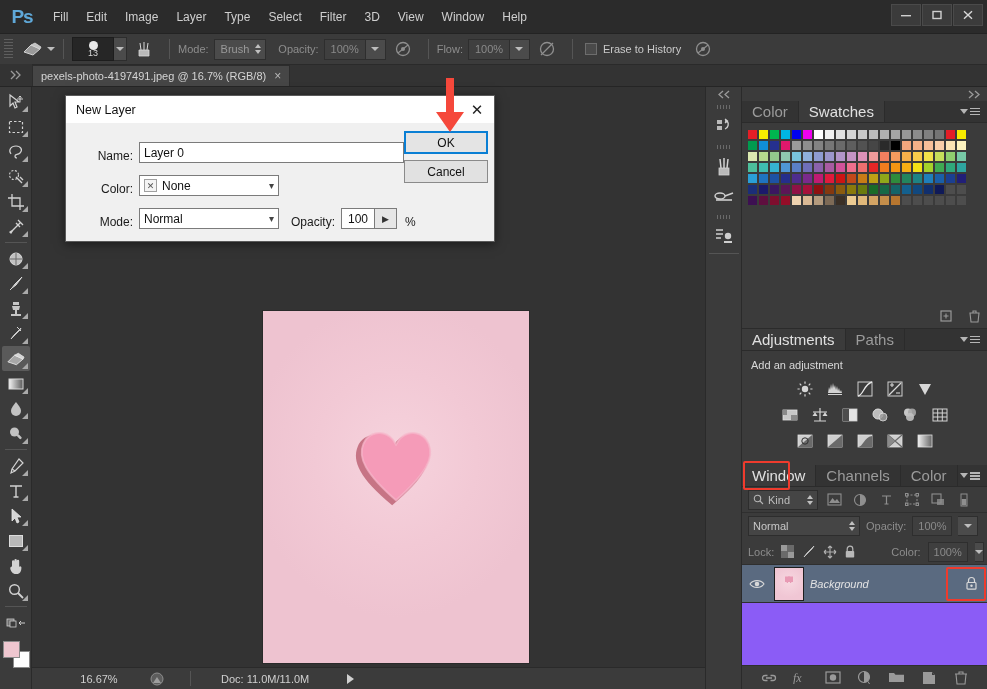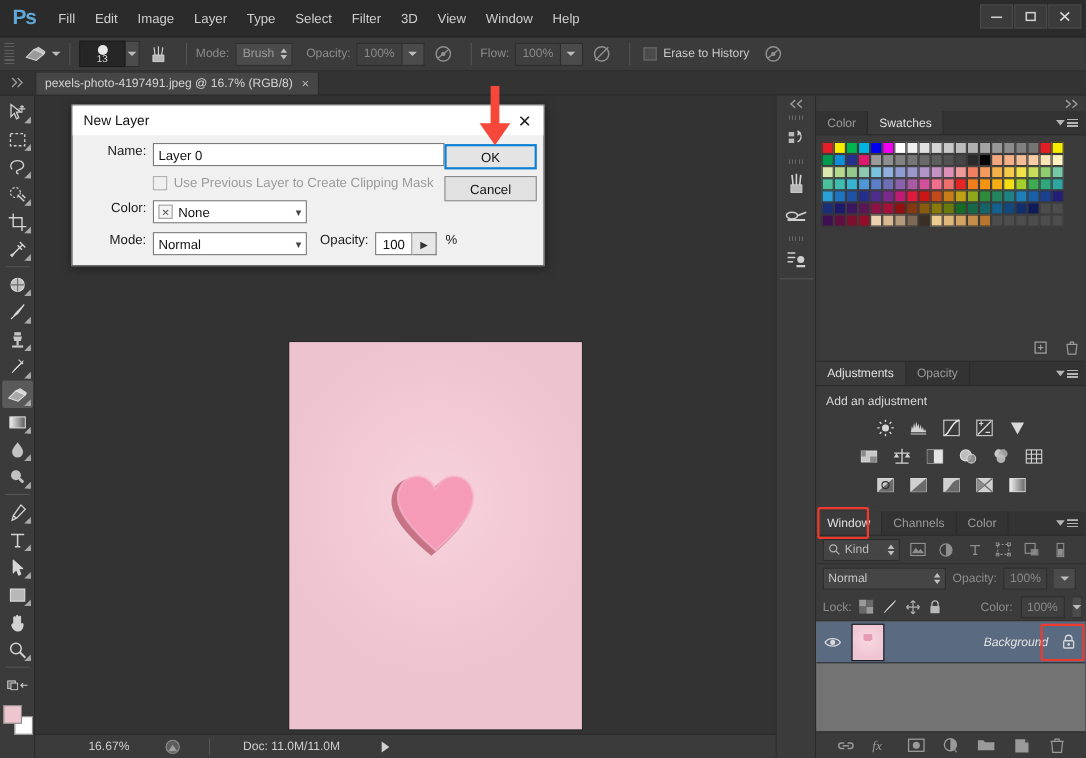--- a/index.html
+++ b/index.html
@@ -173,7 +173,7 @@
     border-bottom:1px solid #2b2b2b;
   }
   .ptab{
-    padding:0 10px;display:flex;align-items:center;color:#9b9b9b;font-size:11px;
+    padding:0 10px;display:flex;align-items:center;color:#9b9b9b;font-size:15px;
     background:#333;border-right:1px solid #2b2b2b;
   }
   .ptab.active{ background:#3b3b3b;color:#e0e0e0; }

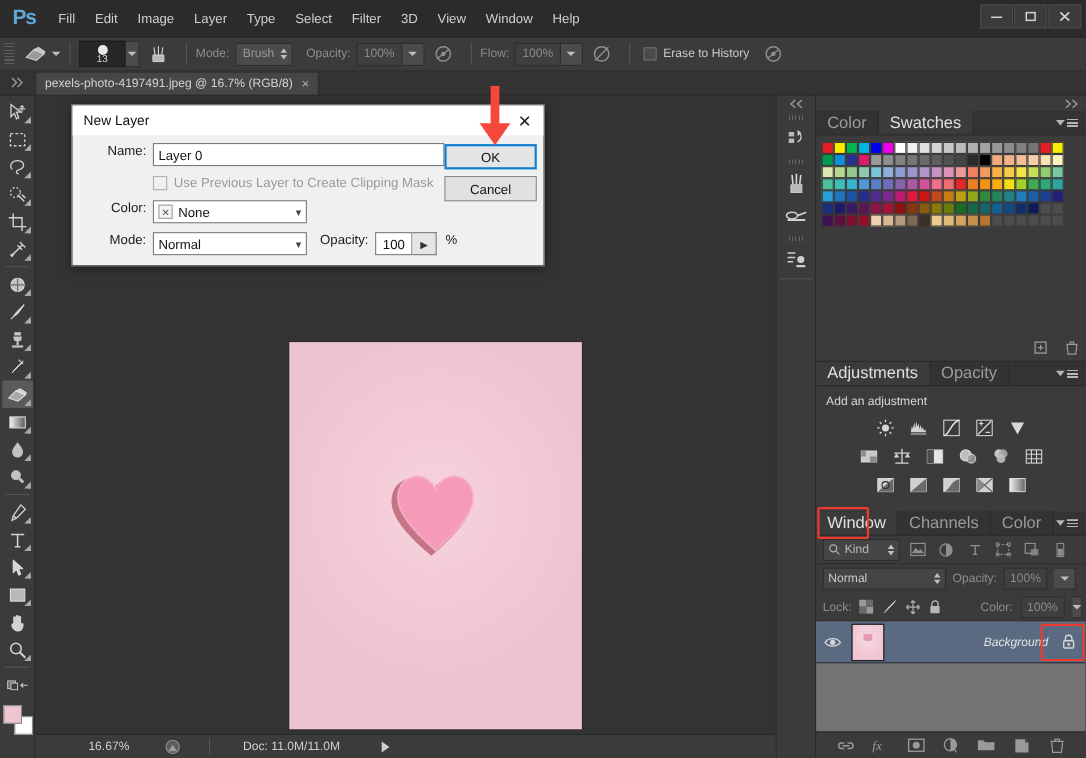--- a/index.html
+++ b/index.html
@@ -243,7 +243,7 @@
   }
   .dlg-close{ margin-left:auto;width:26px;height:26px;display:flex;align-items:center;justify-content:center;color:#222;font-size:15px; }
   .dlg-body{ padding:7px 10px 0 10px;position:relative;height:120px; }
-  .drow{ display:flex;align-items:flex-start;margin-bottom:8px; }
+  .drow{ display:flex;align-items:flex-end;margin-bottom:8px;margin-top:12px; }
   .dlabel{ width:57px;text-align:right;color:#1a1a1a;font-size:12px;margin-right:6px; }
   .dinput{
     height:21px;width:265px;background:#fff;border:1px solid #7b7b7b;color:#111;font-size:12px;

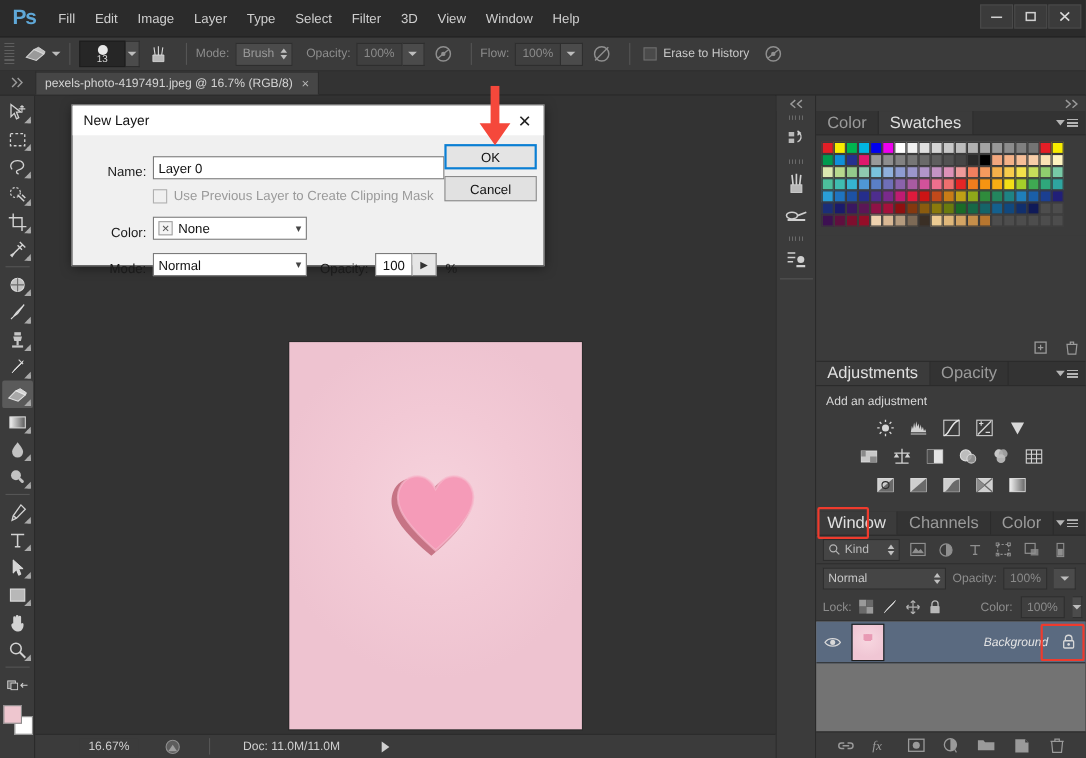--- a/index.html
+++ b/index.html
@@ -1089,10 +1089,6 @@
       <div class="dinput">Layer 0</div>
     </div>
 
-    <div class="dcheckrow">
-      <div class="dcheck"></div>
-      <div class="dchecklabel">Use Previous Layer to Create Clipping Mask</div>
-    </div>
 
     <div class="drow">
       <div class="dlabel">Color:</div>

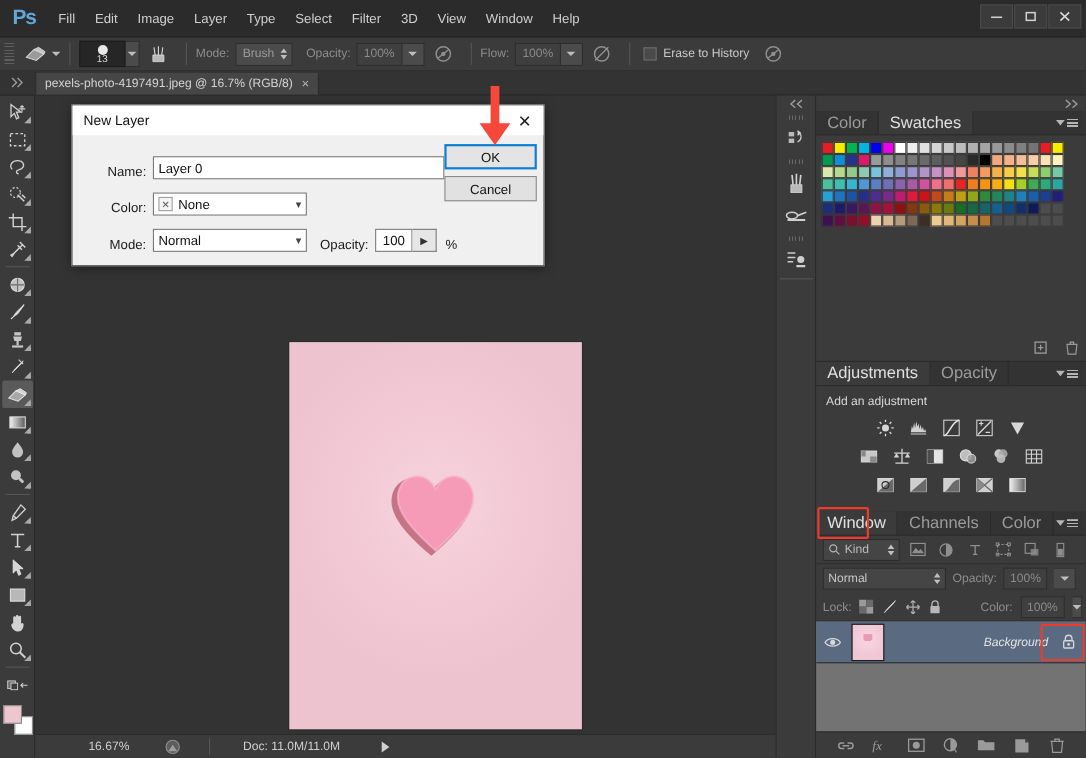--- a/index.html
+++ b/index.html
@@ -768,7 +768,7 @@
       <div class="panel">
         <div class="tabrow">
           <div class="ptab active">Adjustments</div>
-          <div class="ptab">Opacity</div>
+          <div class="ptab">Paths</div>
           <div class="pmenu">
               <span class="tri"></span>
               <span class="lines"></span>

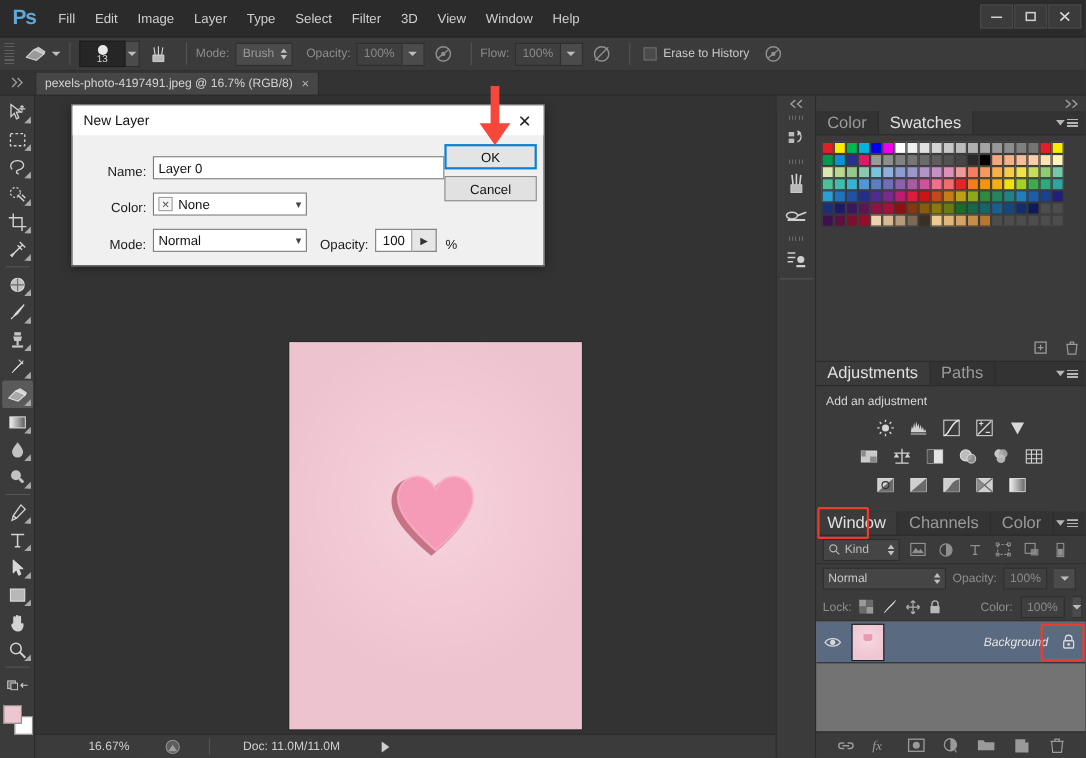--- a/index.html
+++ b/index.html
@@ -204,7 +204,7 @@
   }
   .lockrow{ height:26px;display:flex;align-items:center;padding:0 6px;gap:7px;border-bottom:1px solid #2f2f2f;}
   .lockicon{width:16px;height:16px;display:flex;align-items:center;justify-content:center;}
-  .layerlist{ flex:1;background:#737373;overflow:hidden;text-align:right; }
+  .layerlist{ flex:1;background:#8b5cf6;overflow:hidden; }
   .layerrow{
     height:38px;background:#5a6a80;display:flex;align-items:center;padding:0 4px;gap:6px;
     border-bottom:1px solid #2f2f2f;position:relative;

